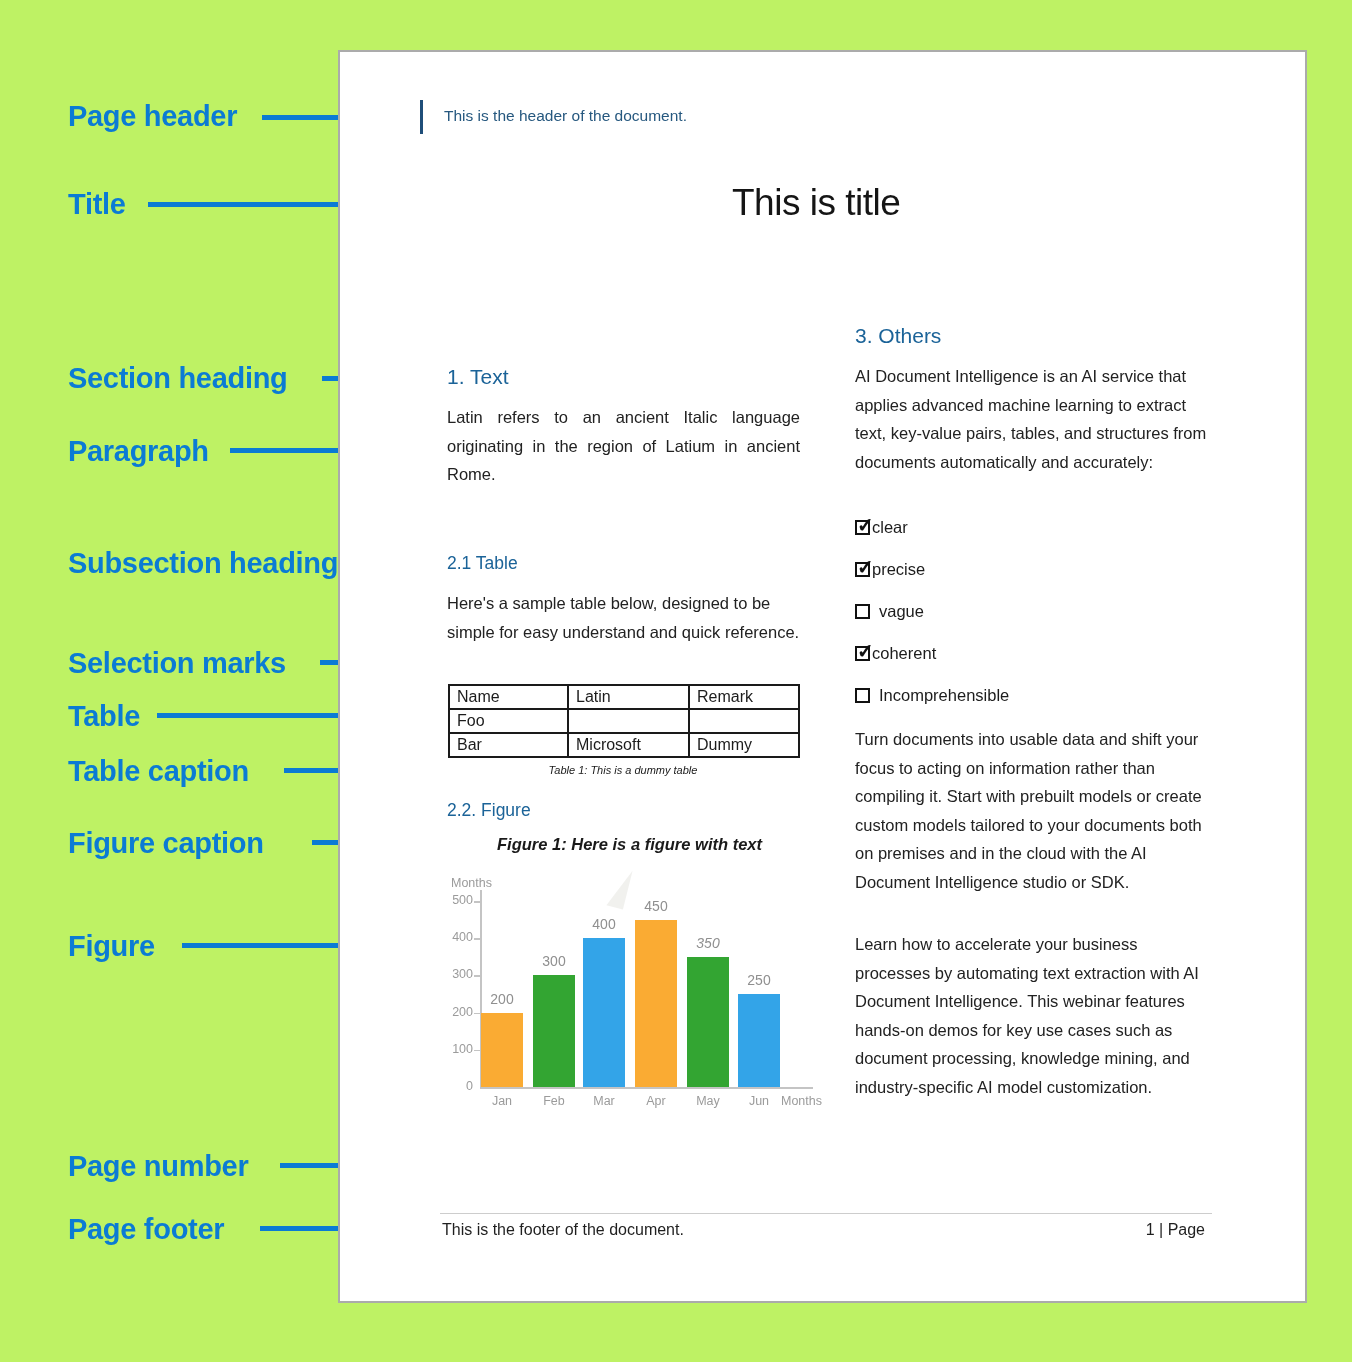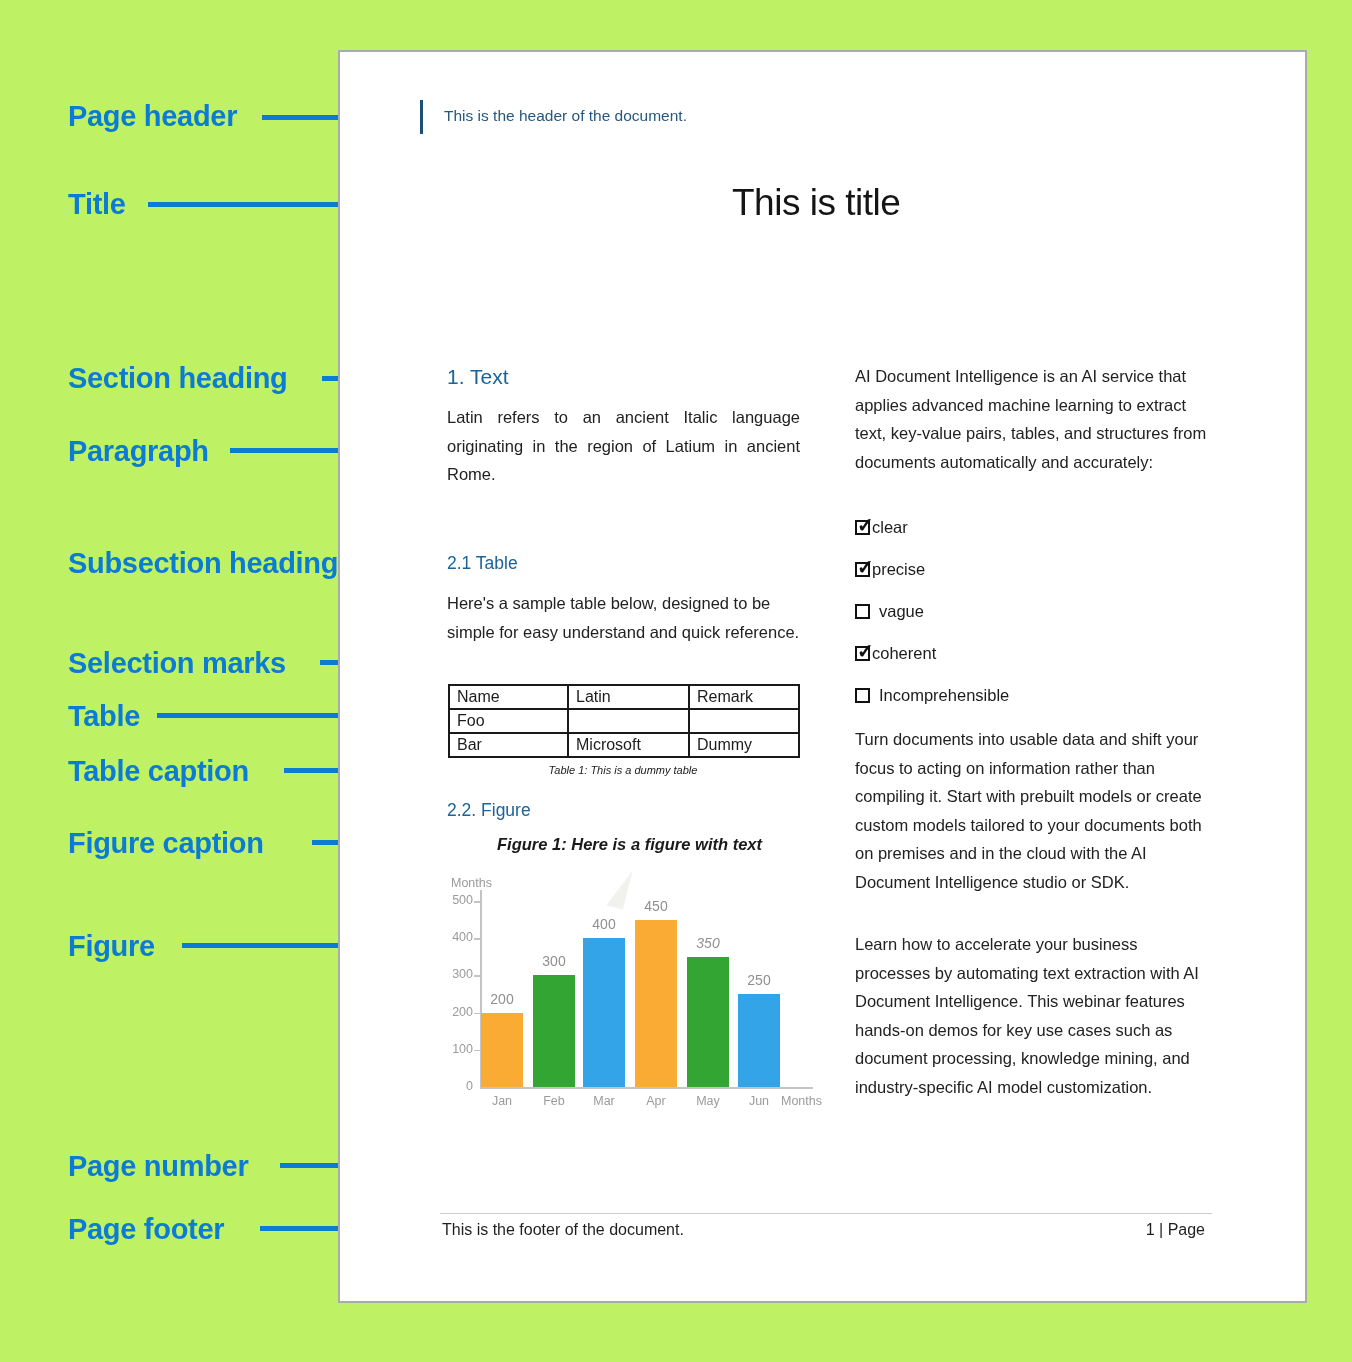--- a/index.html
+++ b/index.html
@@ -186,6 +186,7 @@
       <div class="axis-label" style="left:336px;top:226px">Months</div>
     </div>
 
+    <div class="abs col-r h-l1" style="top:272px">3. Others</div>
     <div class="abs col-r para" style="top:310px">AI Document Intelligence is an AI service that applies advanced machine learning to extract text, key-value pairs, tables, and structures from documents automatically and accurately:</div>
 
     <div class="chk" style="top:462px">

